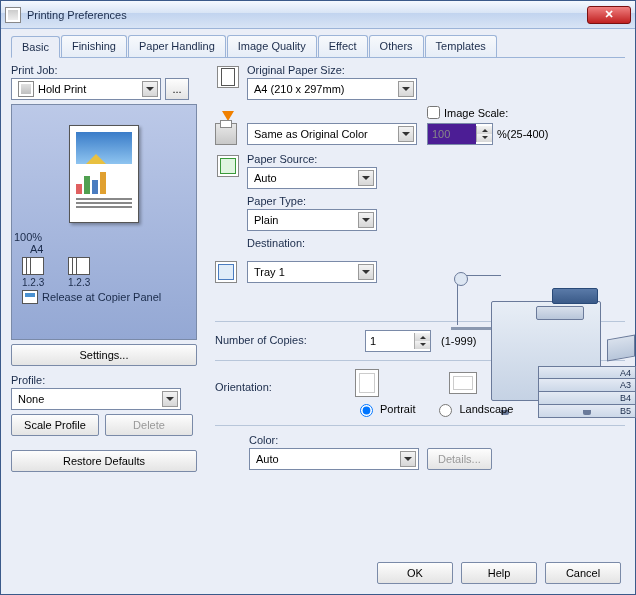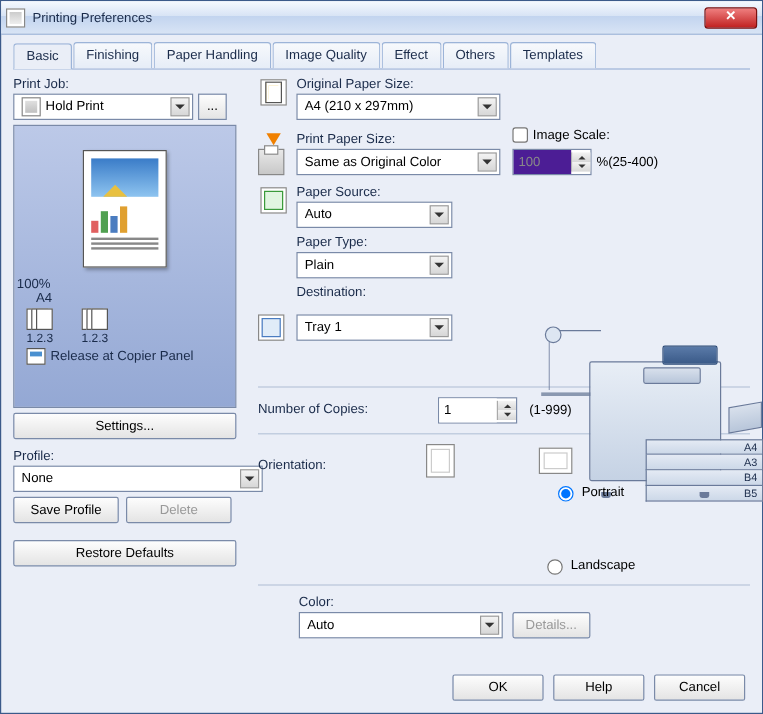--- a/index.html
+++ b/index.html
@@ -244,7 +244,6 @@
             </div>
           <div class="body" style="display:flex;align-items:flex-end;gap:0;">
             <div>
-              <div class="lbl">Print Paper Size:</div>
               <div style="display:flex;align-items:center;">
                 <div class="ic printer" style="margin-left:-32px;margin-right:10px"></div>
                 <div class="combo printcombo">

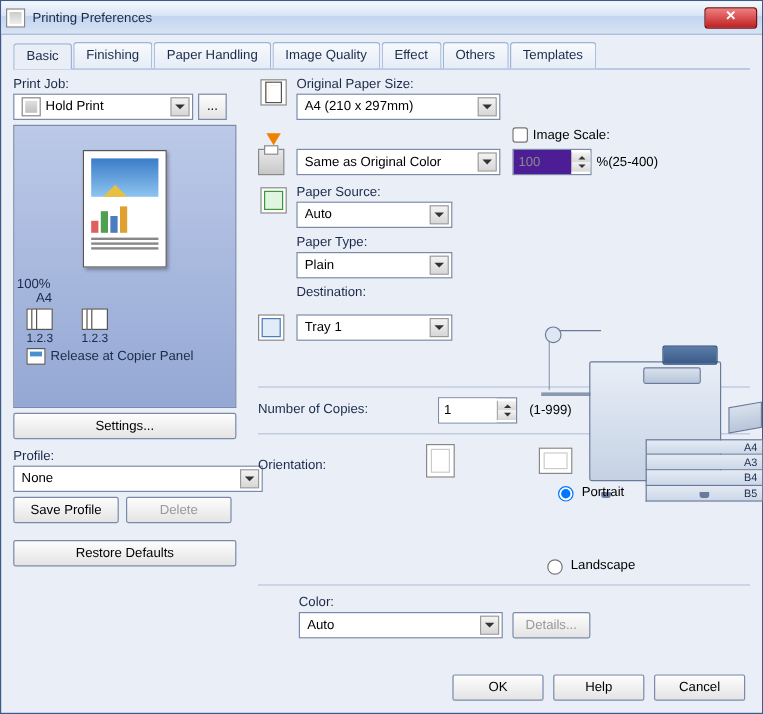--- a/index.html
+++ b/index.html
@@ -62,7 +62,7 @@
 .btn[disabled]{color:#999;cursor:default;}
 .widebtn{ width:186px; display:block; text-align:center; margin-top:4px;}
 
-.profilecombo{ width:208px;}
+.profilecombo{ width:170px;}
 .profbtns{display:flex;gap:6px;margin-top:4px;}
 .profbtns .btn{flex:0 0 auto; width:88px;}
 

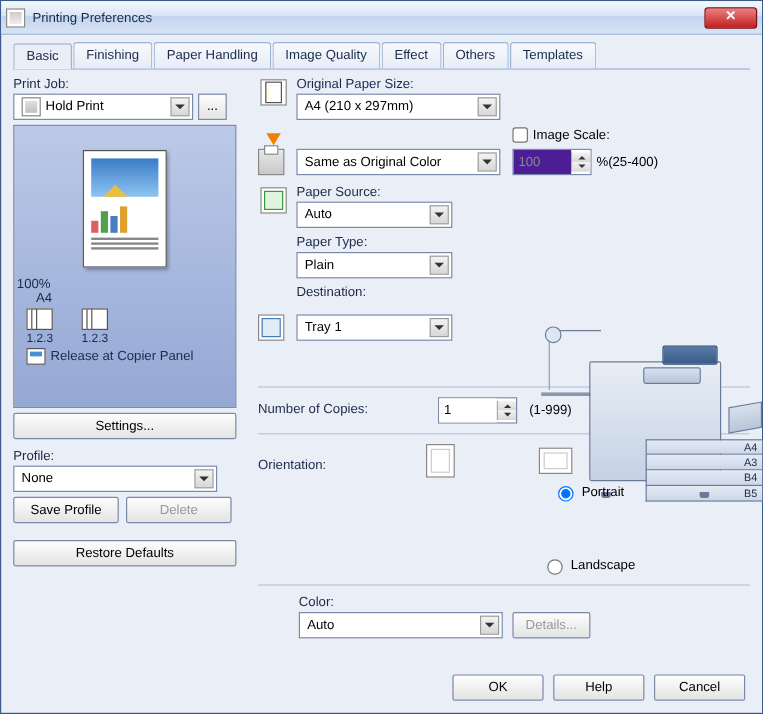--- a/index.html
+++ b/index.html
@@ -124,7 +124,7 @@
 .oic{width:24px;height:28px;border:1px solid #888;background:#fff;position:relative;}
 .oic::after{content:"";position:absolute;inset:3px;border:1px solid #ccc;}
 .oic.land{width:28px;height:22px;}
-.orad{display:flex;gap:45px;margin-left:140px;margin-top:4px;align-items:center;flex-direction:column;}
+.orad{display:flex;gap:19px;margin-left:140px;margin-top:4px;align-items:center;}
 .orad label{display:flex;align-items:center;gap:4px;}
 
 .colorrow{display:flex;align-items:center;gap:8px;}

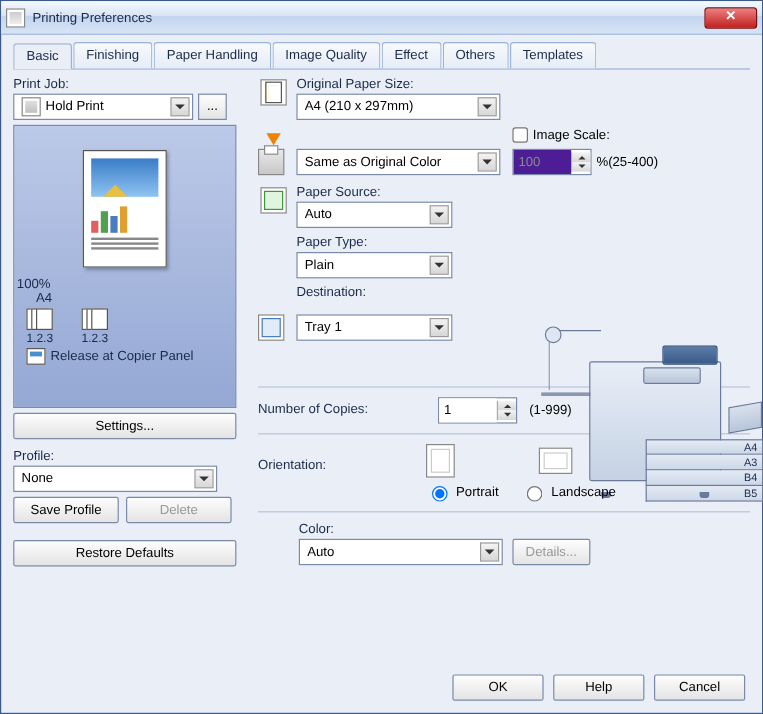--- a/index.html
+++ b/index.html
@@ -217,7 +217,7 @@
           <span class="carrow"></span>
         </div>
         <div class="profbtns">
-          <button class="btn">Save Profile</button>
+          <button class="btn">Scale Profile</button>
           <button class="btn" disabled="">Delete</button>
         </div>
         <button class="btn widebtn" style="margin-top:14px">Restore Defaults</button>

